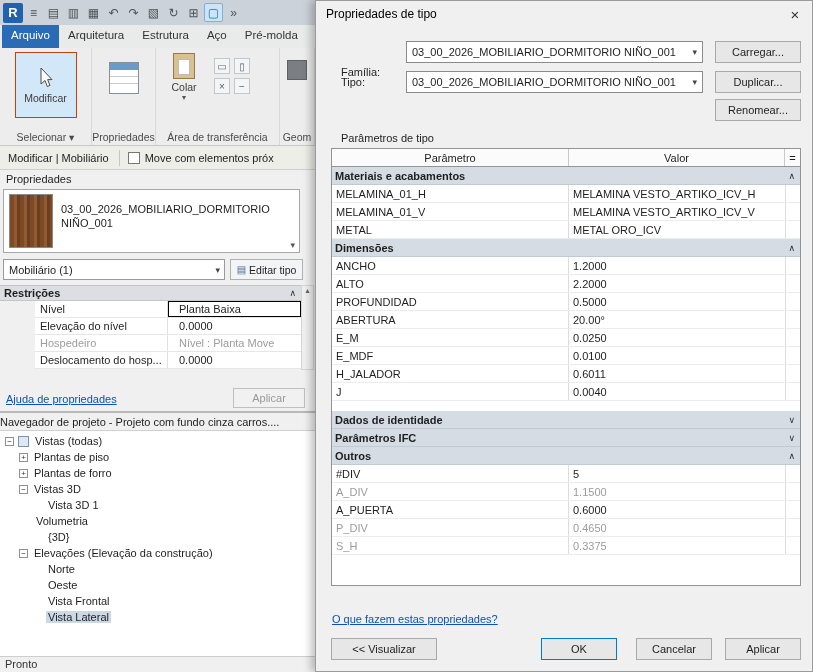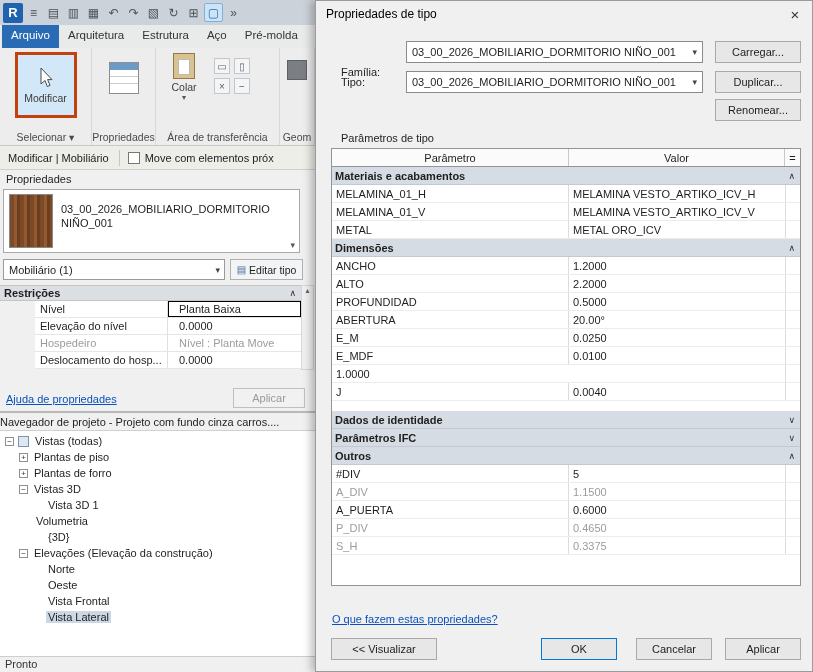--- a/index.html
+++ b/index.html
@@ -26,7 +26,7 @@
   .p1 { width:92px; } .p2 { width:64px; } .p3 { width:124px; } .p4 { width:35px; }
   .plabel { position:absolute; left:0; right:0; bottom:2px; text-align:center; font-size:10.5px;
             color:#4a4a4a; white-space:nowrap; overflow:hidden; }
-  .modify-btn { width:62px; height:66px; margin:4px auto 0; background:#d2e7f8; border:3px solid #c2410c;
+  .modify-btn { width:62px; height:66px; margin:4px auto 0; background:#d2e7f8; border:1px solid #c2410c;
                 display:flex; flex-direction:column; align-items:center; justify-content:center; gap:3px; }
   .modify-txt { font-size:10.5px; color:#3c3c3c; }
   .pal-icon { width:30px; height:32px; margin:14px auto 0; background:#fff; border:1px solid #8a8f96; }

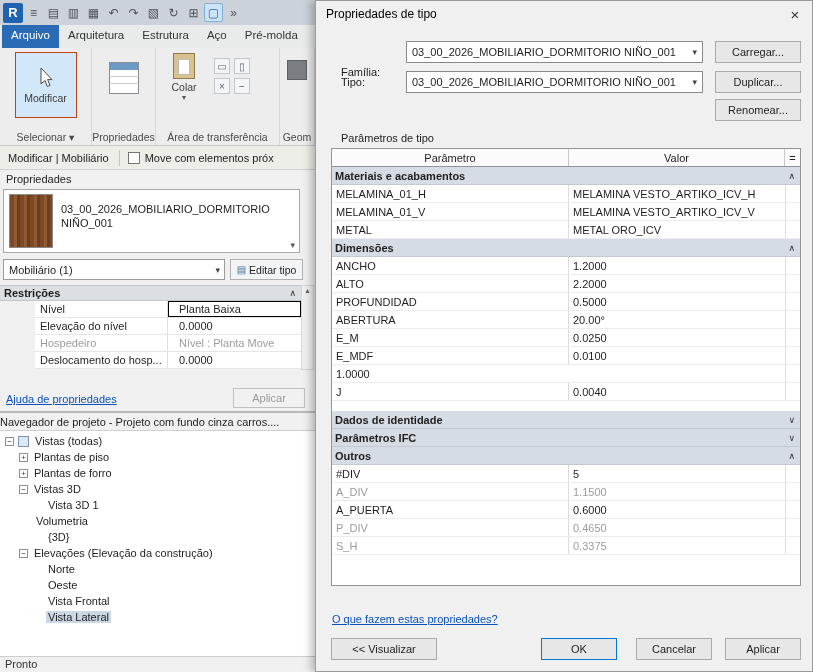--- a/index.html
+++ b/index.html
@@ -401,6 +401,7 @@
             <div class="dcell eq"></div>
           </div>
           <div class="drow">
+            <div class="dcell param">H_JALADOR</div>
             <div class="dcell value">1.0000</div>
             <div class="dcell eq"></div>
           </div>

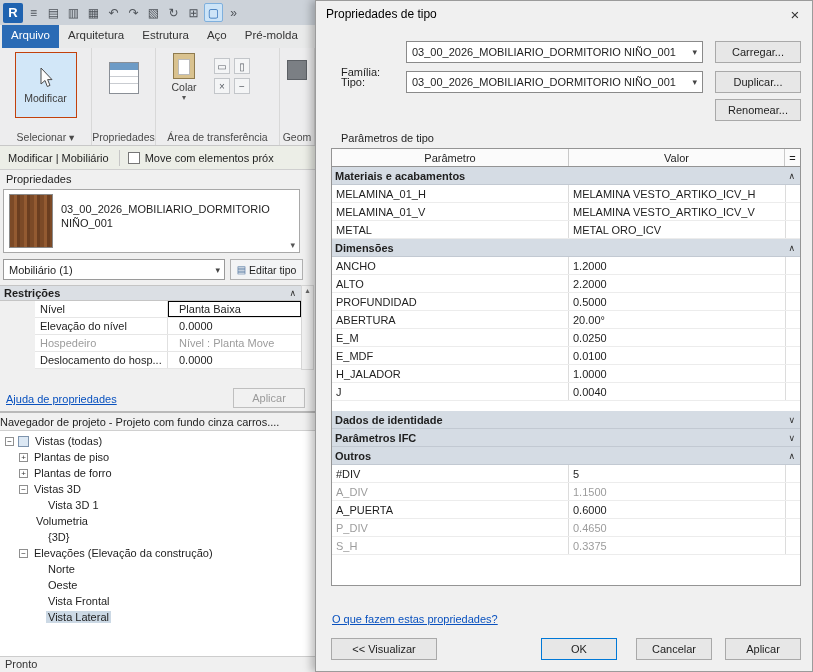--- a/index.html
+++ b/index.html
@@ -402,7 +402,7 @@
           </div>
           <div class="drow">
             <div class="dcell param">H_JALADOR</div>
-            <div class="dcell value">1.0000</div>
+            <div class="dcell value">0.6011</div>
             <div class="dcell eq"></div>
           </div>
           <div class="drow">

